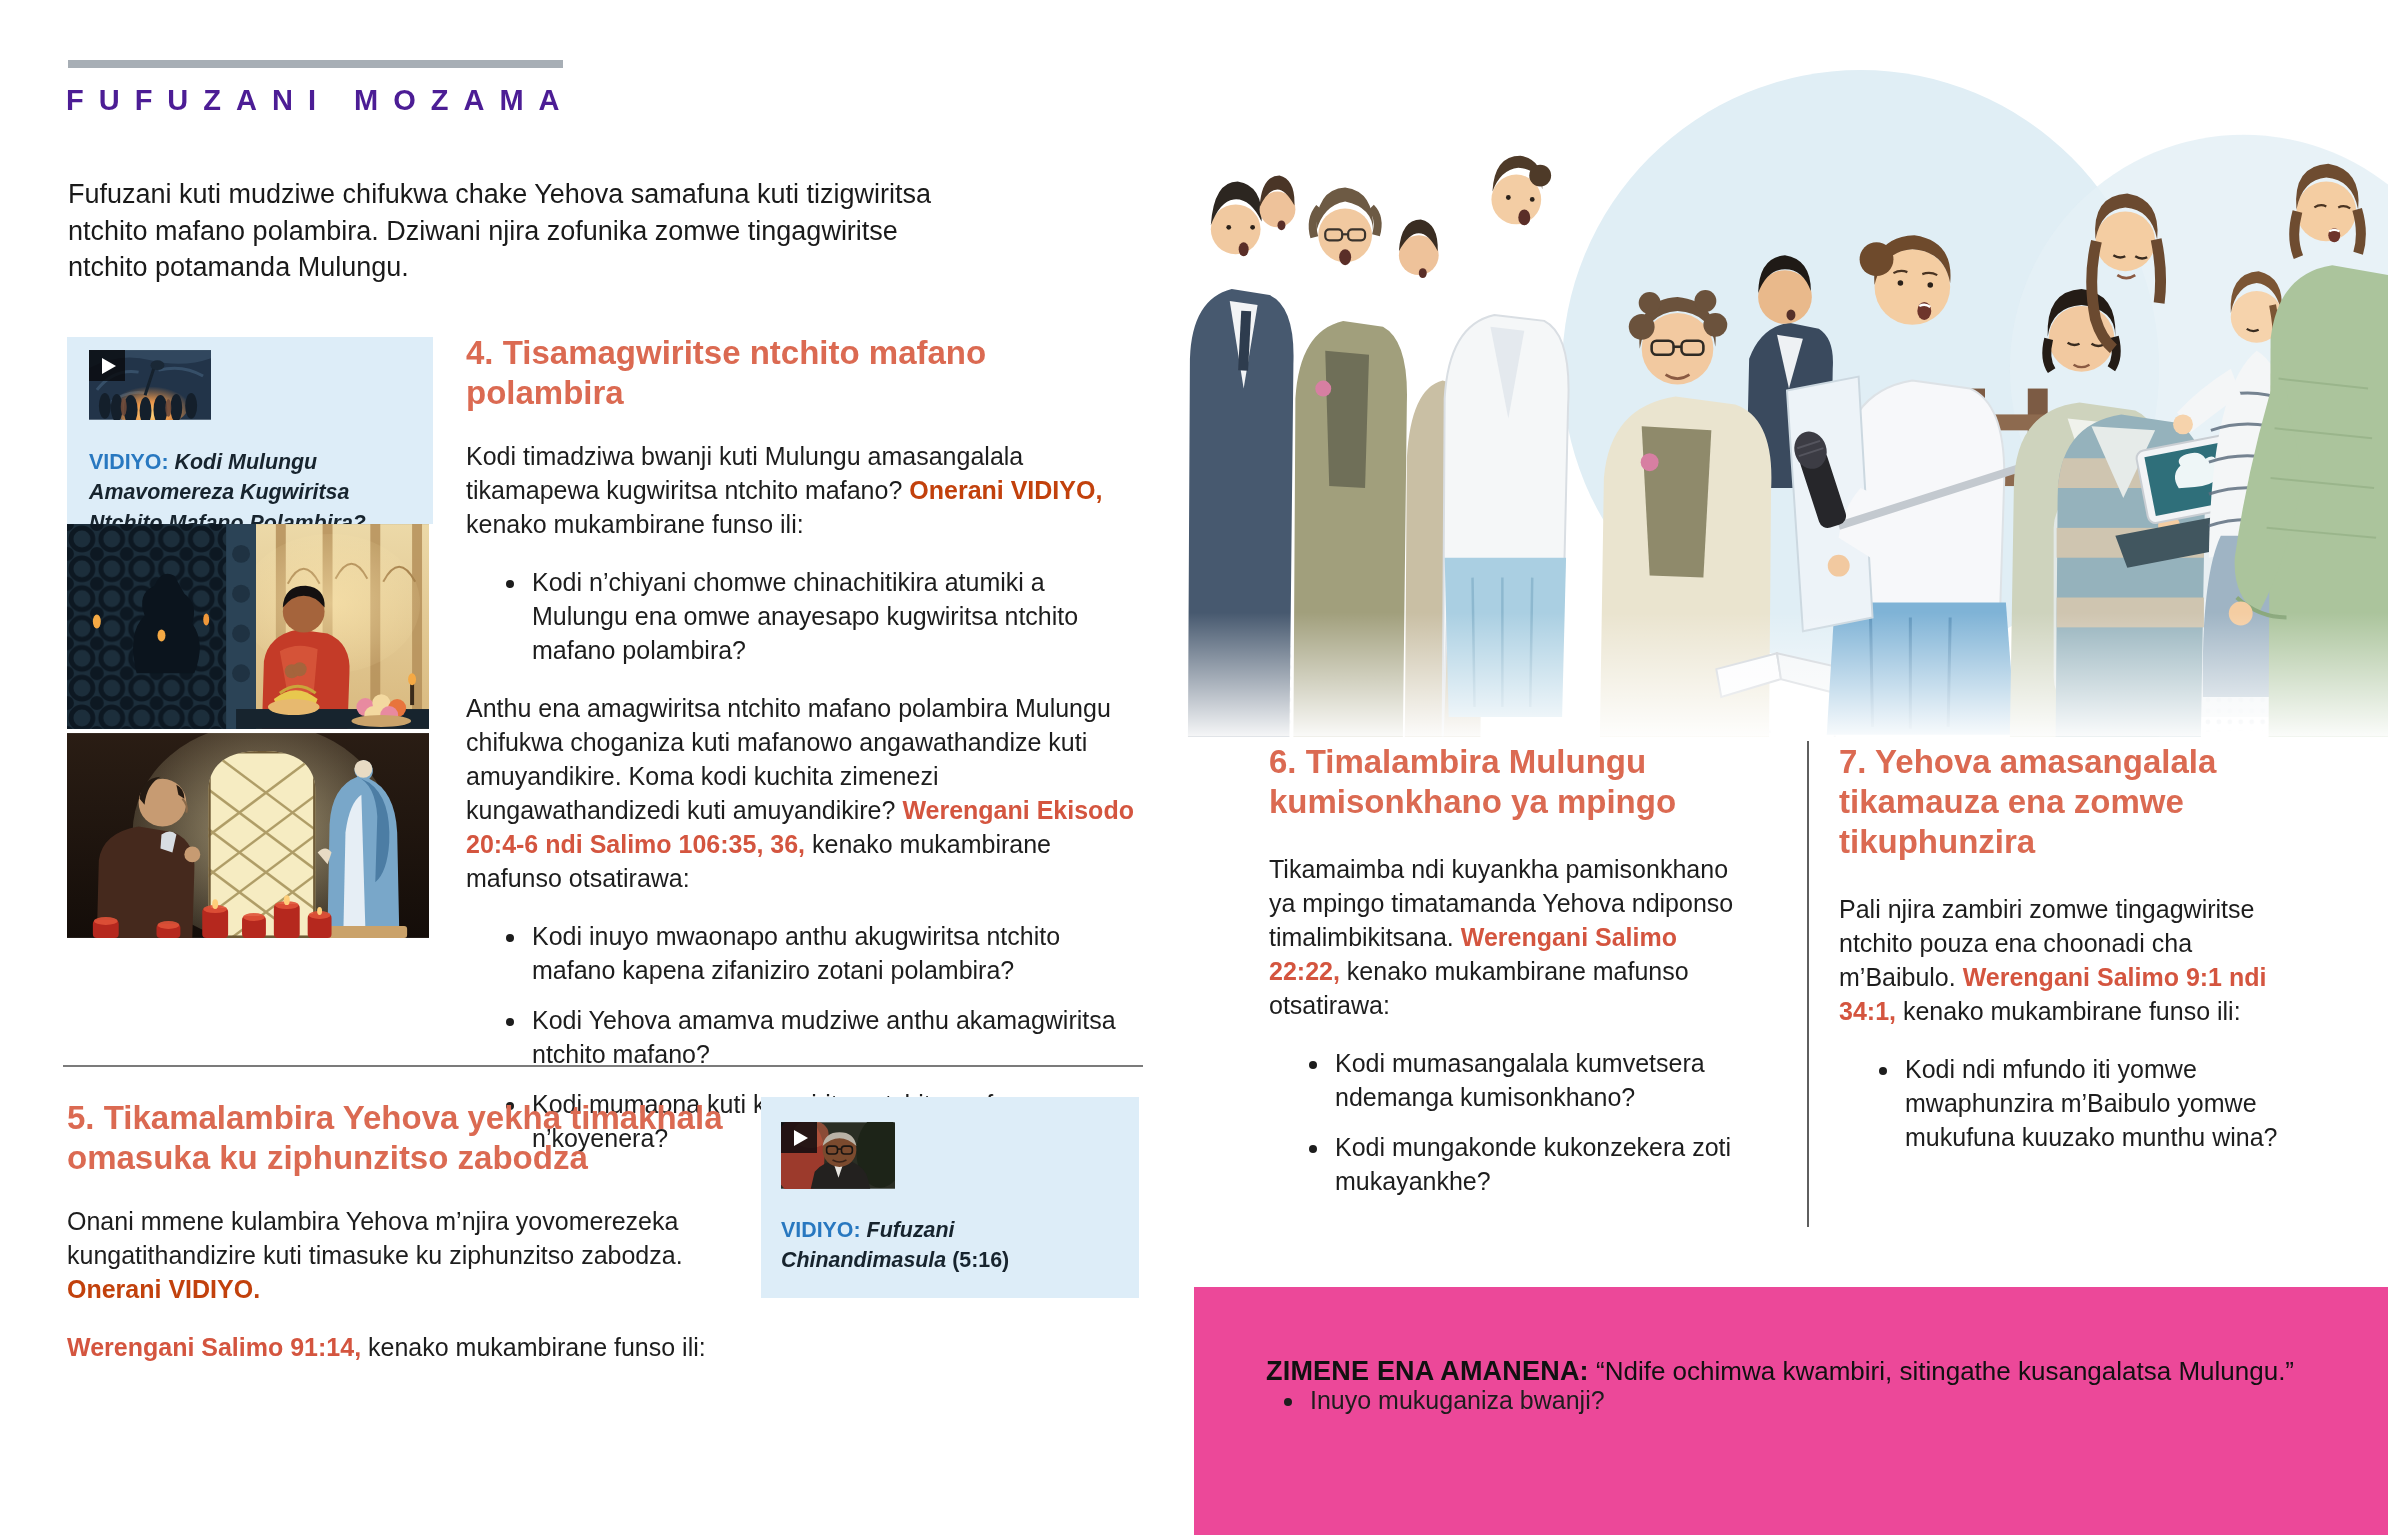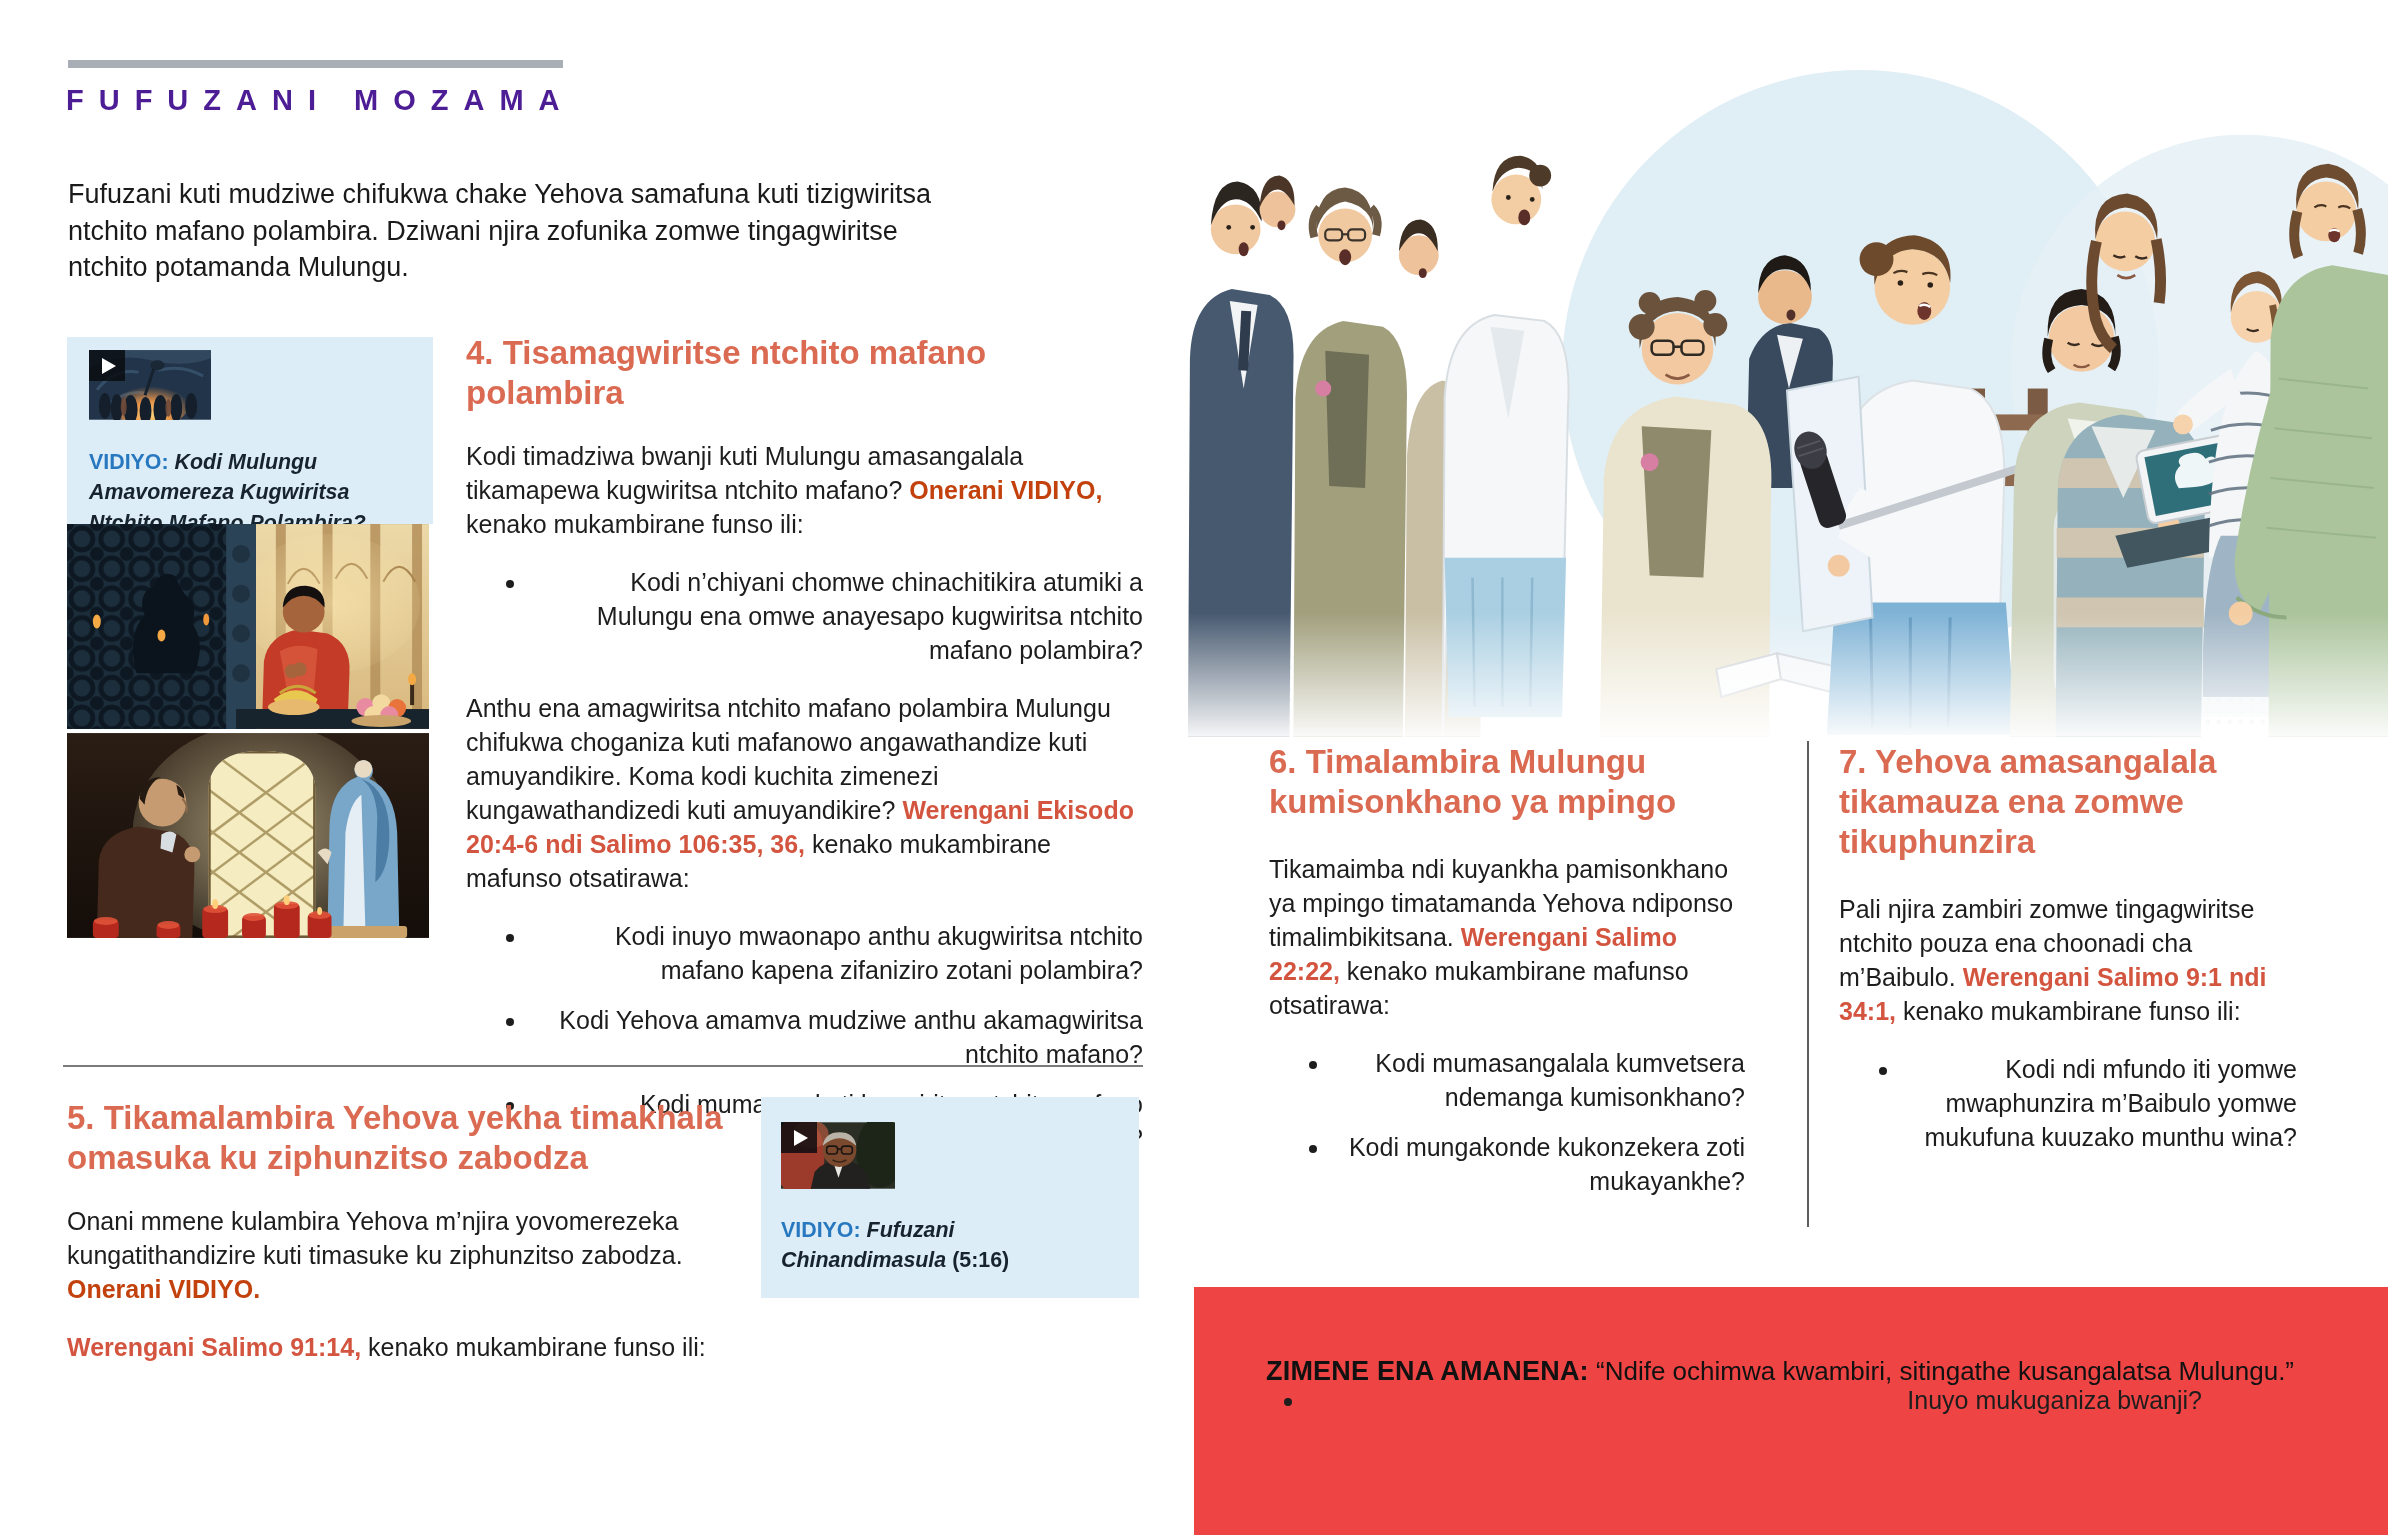--- a/index.html
+++ b/index.html
@@ -17,7 +17,7 @@
   h2.sec{margin:0 0 26px 0;font-size:33px;line-height:1.21;color:#db6a52;font-weight:bold;}
   .body-p{margin:0 0 24px 0;font-size:25px;line-height:1.36;}
   ul.q{margin:0 0 24px 0;padding-left:62px;}
-  ul.q li{margin:0 0 16px 0;font-size:25px;line-height:1.36;padding-left:4px;text-align:right;}
+  ul.q li{margin:0 0 16px 0;font-size:25px;line-height:1.36;padding-left:4px;}
   ul.q li::marker{color:#1d1d1d;}
   .lnk-blue{color:#c2410c;font-weight:bold;cursor:pointer;}
   .lnk-red{color:#d4553f;font-weight:bold;cursor:pointer;}

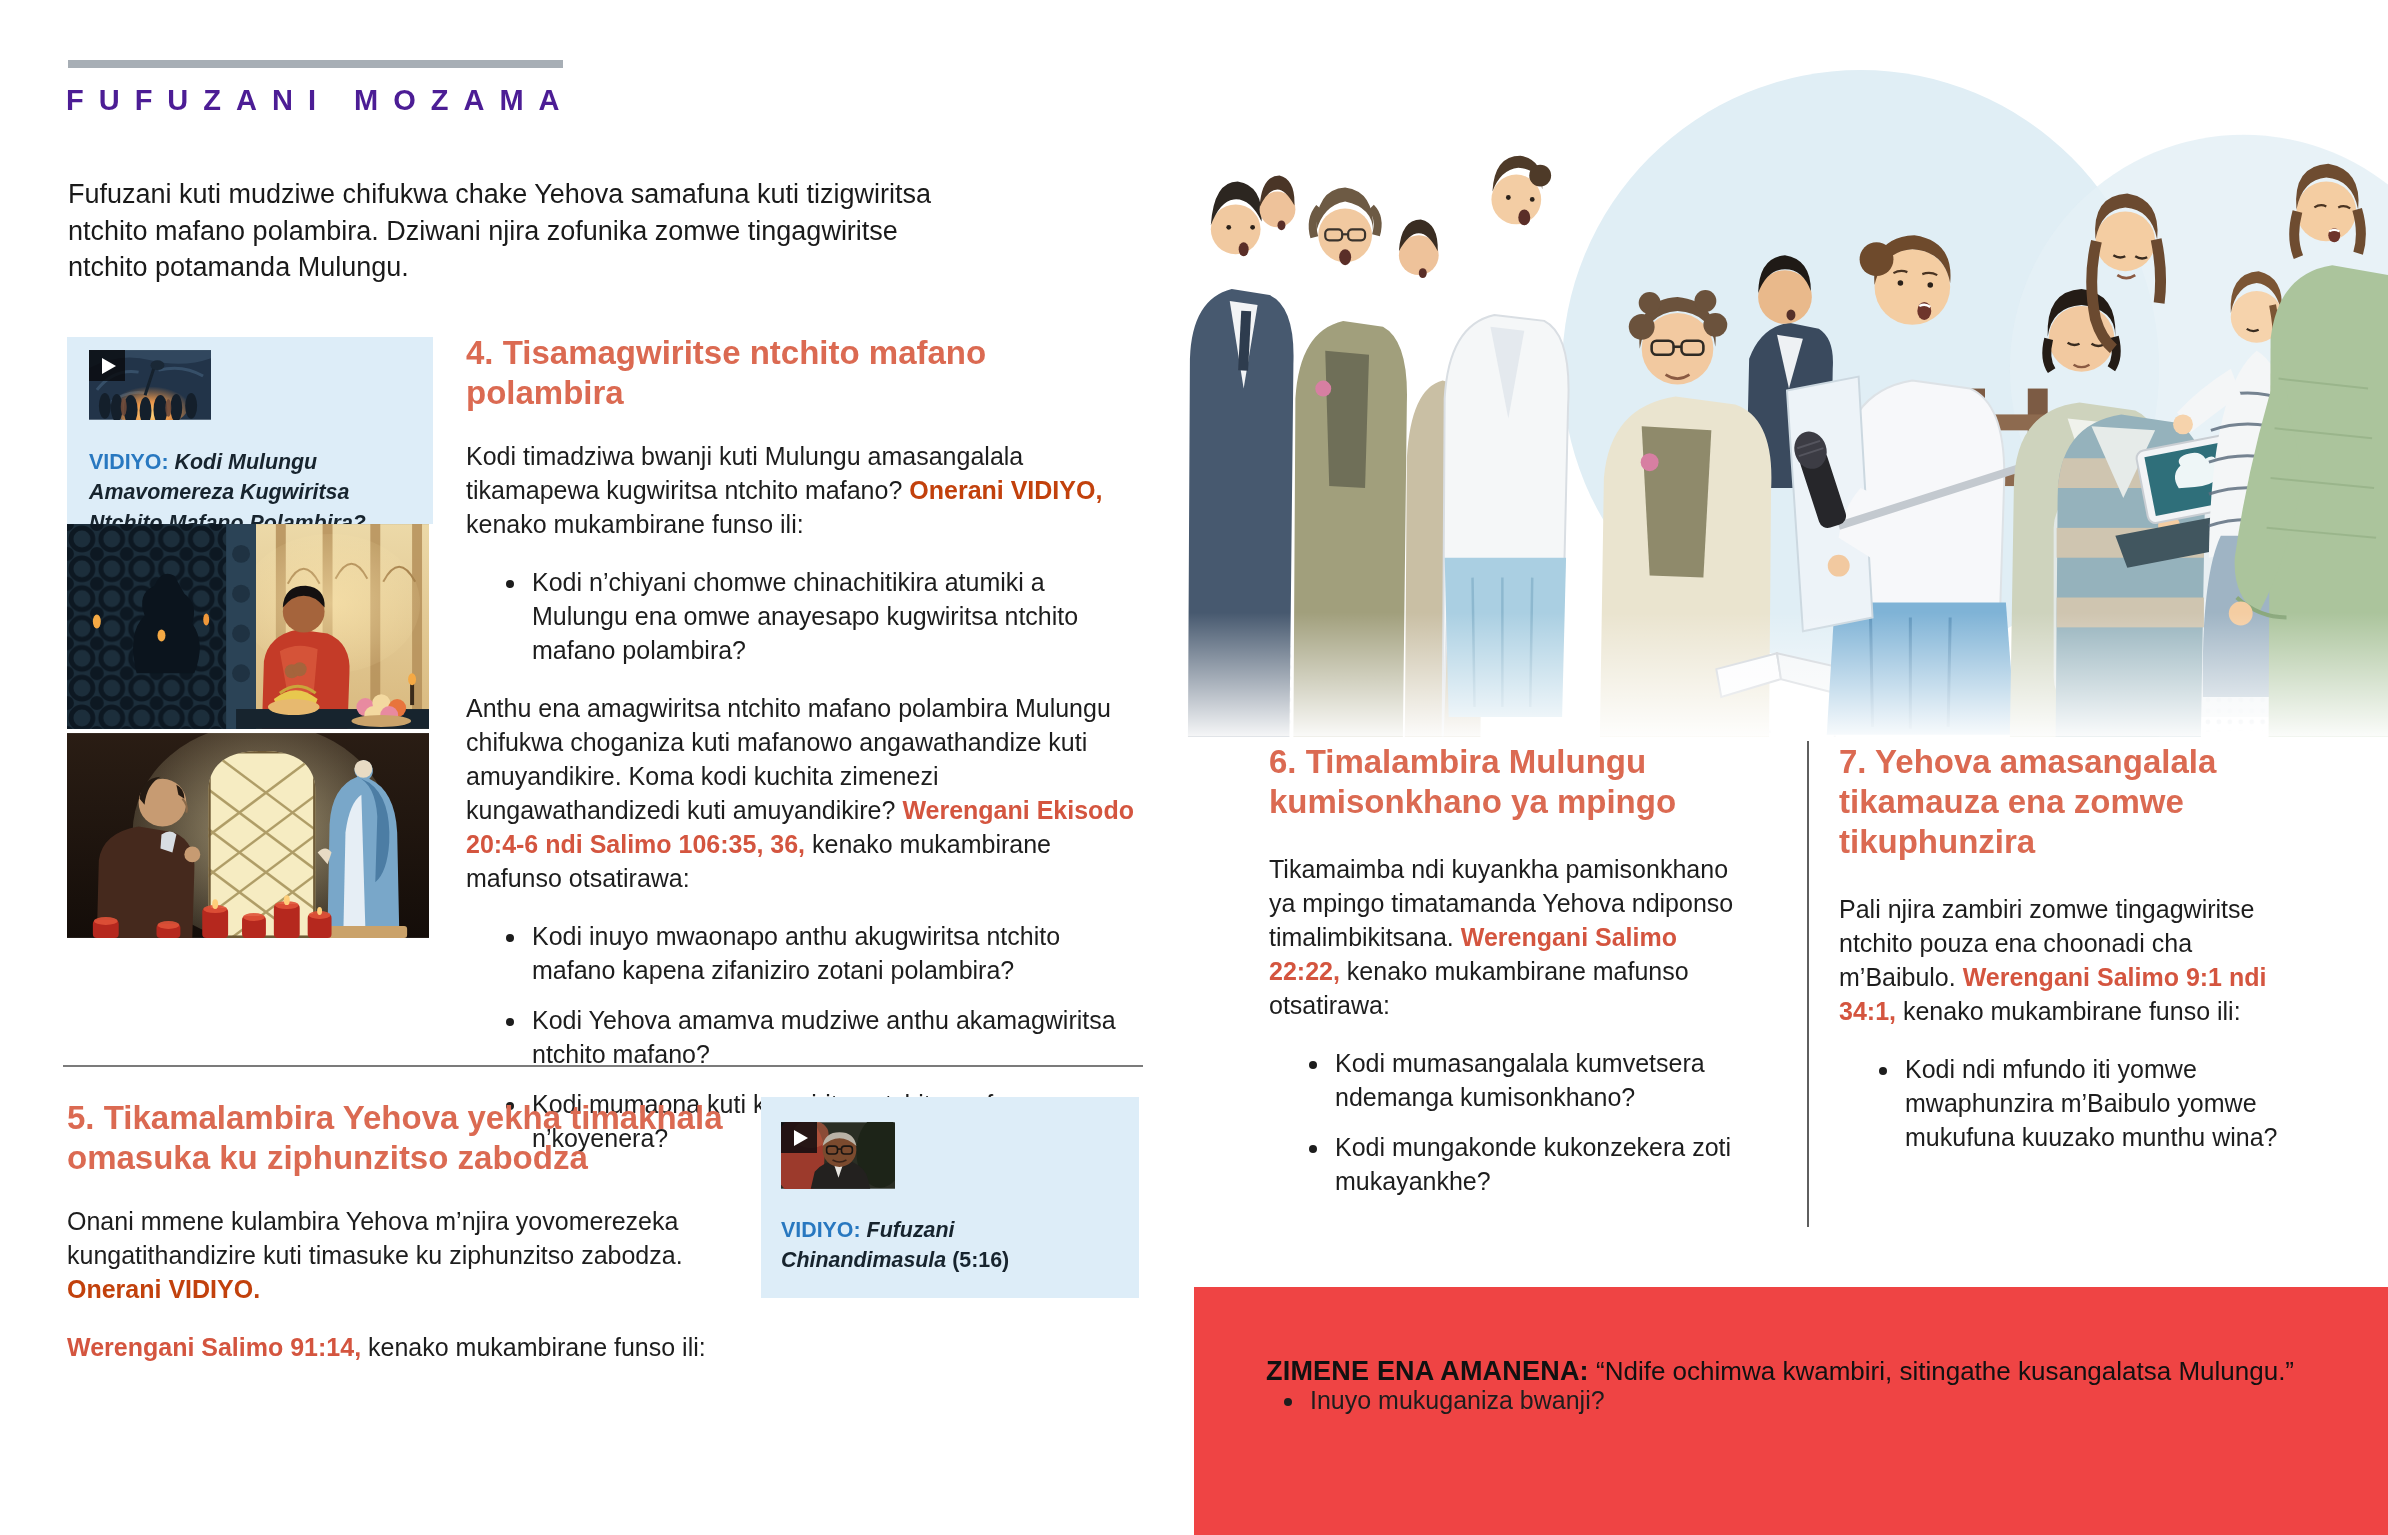--- a/index.html
+++ b/index.html
@@ -59,7 +59,7 @@
   .s7col{position:absolute;left:1839px;top:742px;width:458px;}
   .s6col h2.sec,.s7col h2.sec{margin-bottom:30px;}
 
-  .saybox{position:absolute;left:1194px;top:1287px;width:1194px;height:249px;background:#ef4444;}
+  .saybox{position:absolute;left:1194px;top:1287px;width:1194px;height:249px;background:#ec4899;}
   .say-line{position:absolute;left:72px;top:40px;width:1075px;font-size:26px;line-height:1.35;color:#111;}
   .sb-label{font-weight:bold;font-size:27px;letter-spacing:0.2px;}
   .saybox ul.q{position:absolute;left:78px;top:96px;width:896px;padding-left:34px;}

